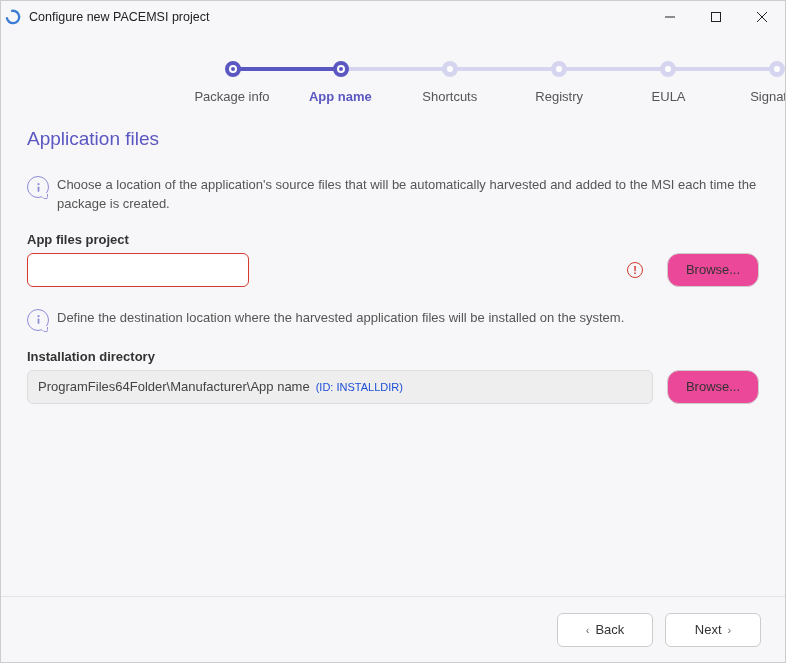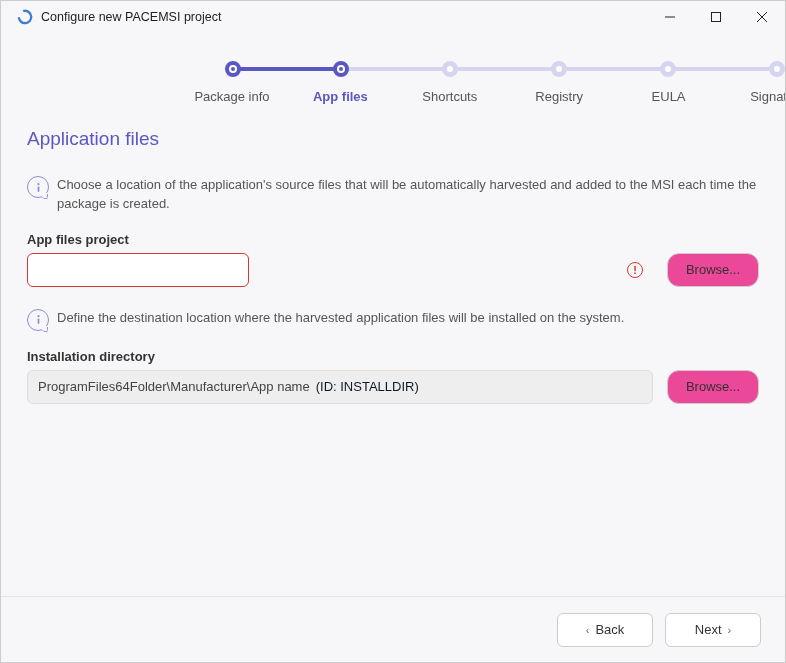--- a/index.html
+++ b/index.html
@@ -22,7 +22,7 @@
       height: 32px;
       display: flex;
       align-items: center;
-      padding-left: 16px;
+      padding-left: 4px;
       background: #f7f7f9;
     }
     .titlebar .app-icon {

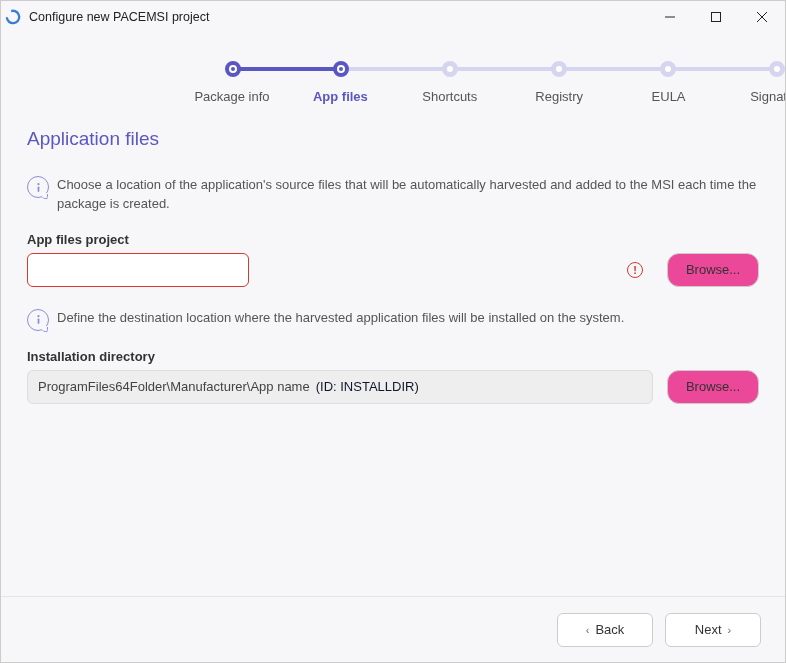--- a/index.html
+++ b/index.html
@@ -332,7 +332,7 @@
     </div>
     <div class="stepper-labels">
       <div class="step-label" style="margin-left:-38px">Package info</div>
-      <div class="step-label active" style="margin-left:-1px">App files</div>
+      <div class="step-label active" style="margin-left:-1px">App name</div>
       <div class="step-label">Shortcuts</div>
       <div class="step-label">Registry</div>
       <div class="step-label">EULA</div>

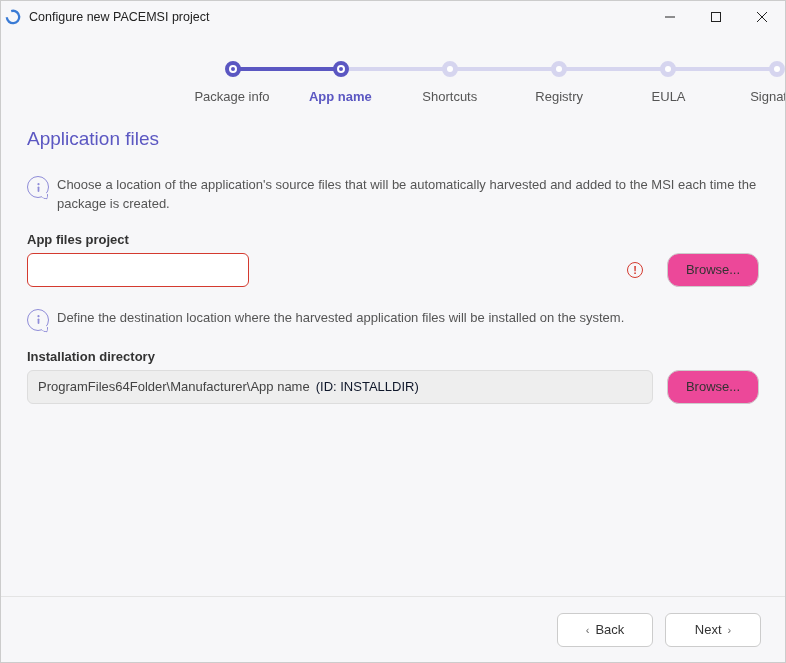--- a/index.html
+++ b/index.html
@@ -233,8 +233,8 @@
       color: #444;
     }
     .readonly-id {
-      font-size: 13px;
-      color: #0f172a;
+      font-size: 11px;
+      color: #1d4ed8;
     }
     .error-badge {
       position: absolute;

